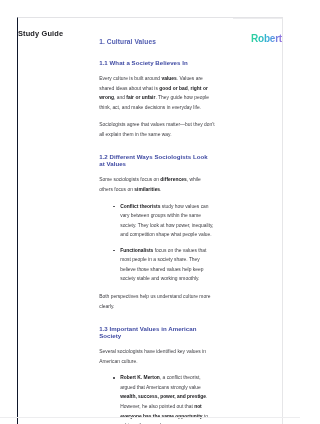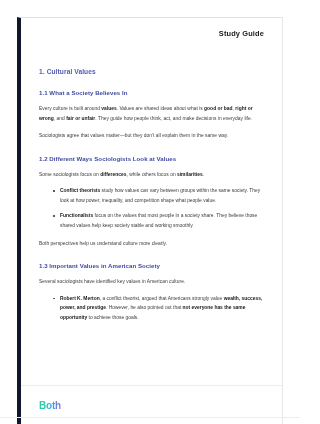--- a/index.html
+++ b/index.html
@@ -22,12 +22,12 @@
     width: 266px;
     height: 407px;
     background: #ffffff;
-    border-left: 4px solid #0f172a;
+    border-left: 1px solid #0f172a;
     border-right: 1px solid #e6e6e8;
     border-top: 1px solid #e3e3e6;
     box-sizing: border-box;
     display: flex;
-    flex-direction: column;
+    flex-direction: row;
   }
 
   

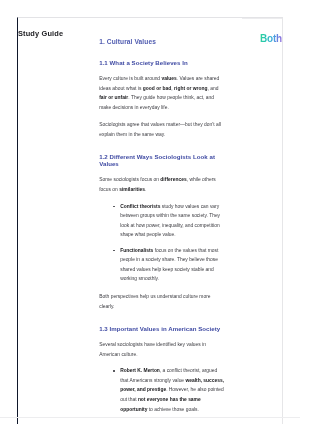--- a/index.html
+++ b/index.html
@@ -176,7 +176,7 @@
   </div>
 
   <div class="doc-footer">
-    <div class="brand-logo">Both</div>
+    <div class="brand-logo">Robert</div>
   </div>
 
 </div>

